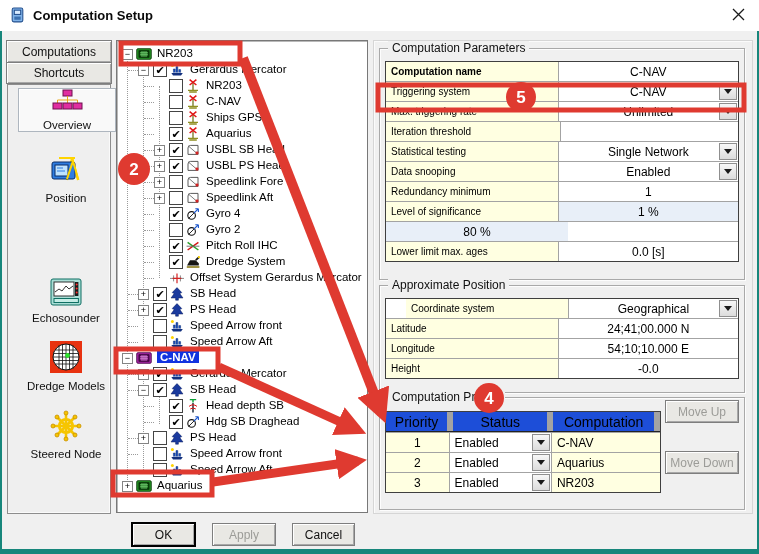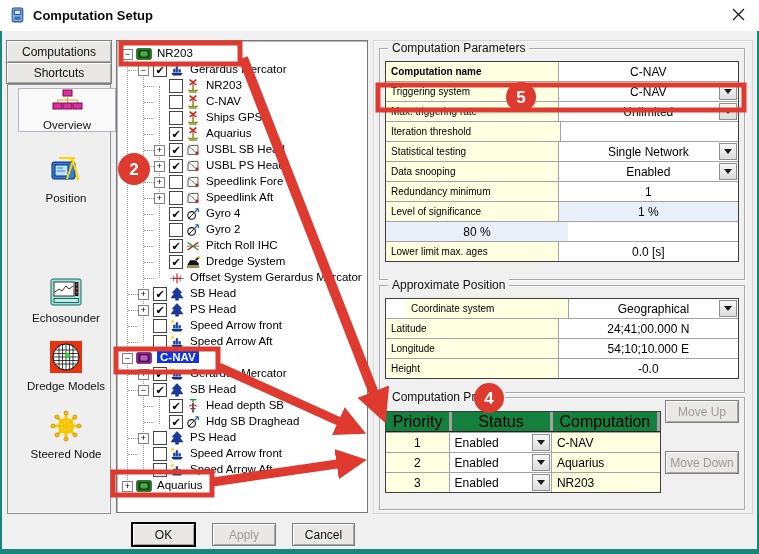--- a/index.html
+++ b/index.html
@@ -63,8 +63,8 @@
          border:1px solid #8f8f8f;display:flex;align-items:center;justify-content:center;cursor:pointer;}
   .ddbtn svg{width:8px;height:5px;display:block;}
 
-  .phead-cell{background:#15803d;font-size:16px;display:flex;align-items:center;justify-content:center;
-              border-right:3px solid #a3a3a3;color:#000;}
+  .phead-cell{background:#1d4ed8;font-size:14px;display:flex;align-items:center;justify-content:center;
+              border-right:6px solid #a3a3a3;color:#000;}
   .pr-cell{font-size:12px;display:flex;align-items:center;border-right:1px solid #a3a3a3;color:#000;}
 
   

